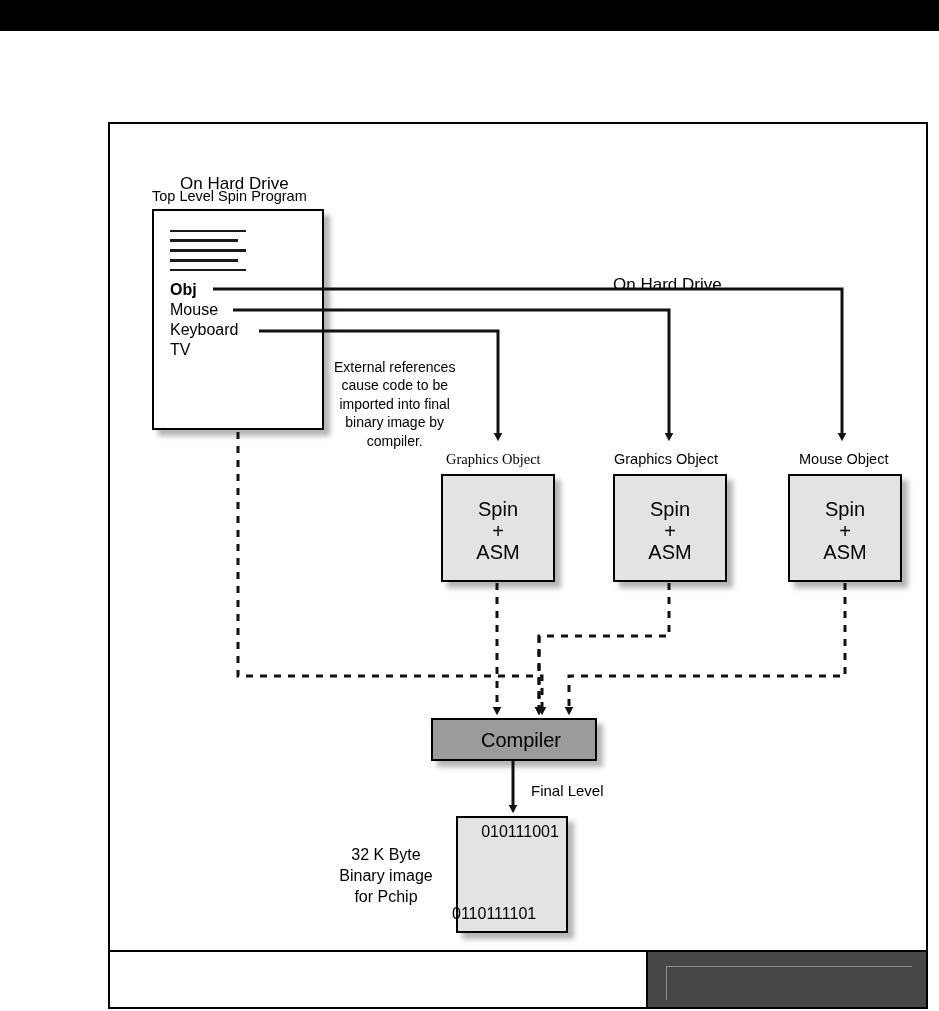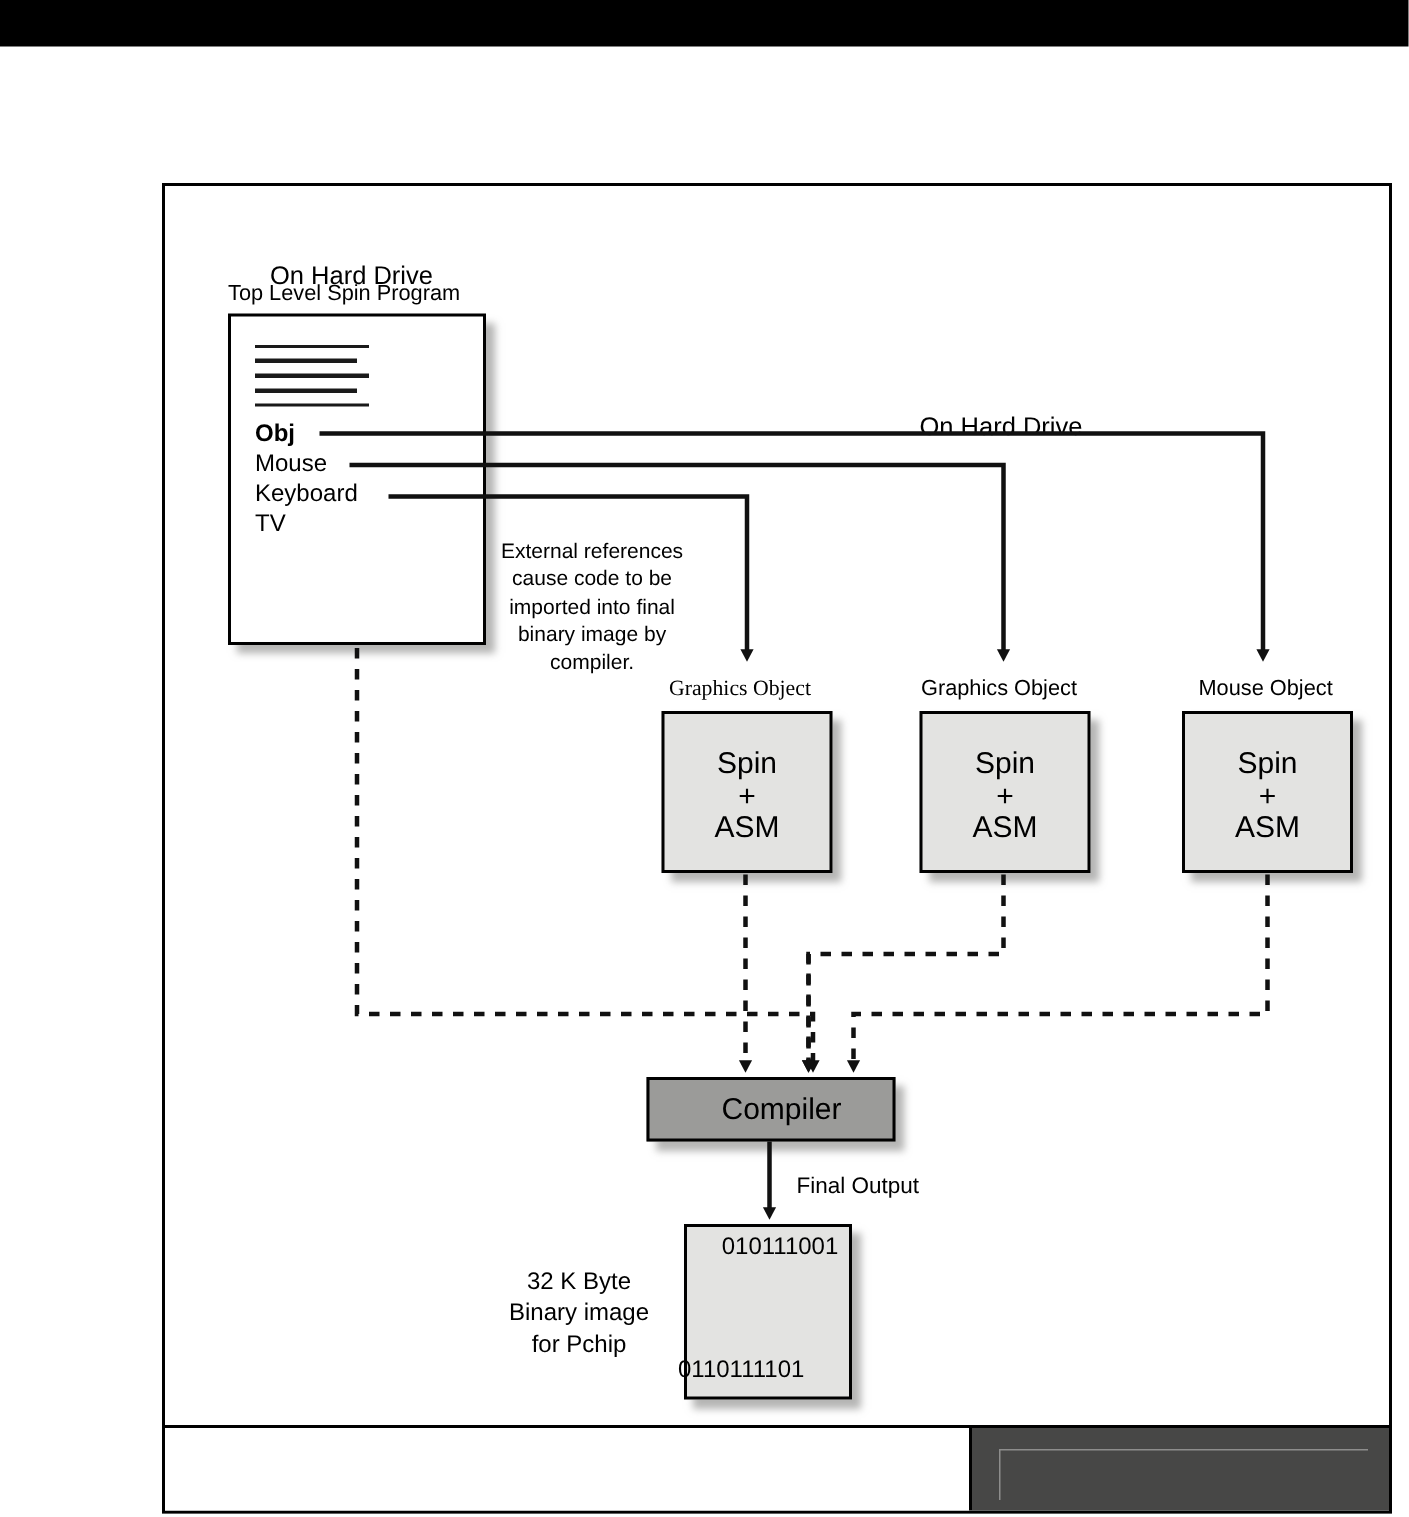--- a/index.html
+++ b/index.html
@@ -160,7 +160,7 @@
 <div class="box box-dark" style="left:431px; top:718px; width:166px; height:43px;"></div>
 <div class="lbl lbl-boxtxt" style="left:431px; top:729px; width:180px;">Compiler</div>
 
-<div class="lbl lbl-fo" style="left:531px; top:782px;">Final Output</div>
+<div class="lbl lbl-fo" style="left:531px; top:782px;">Final Level</div>
 
 <div class="box box-gray" style="left:456px; top:816px; width:112px; height:117px;"></div>
 <div class="lbl lbl-bin" style="left:456px; top:823px; width:128px; text-align:center;">010111001</div>

